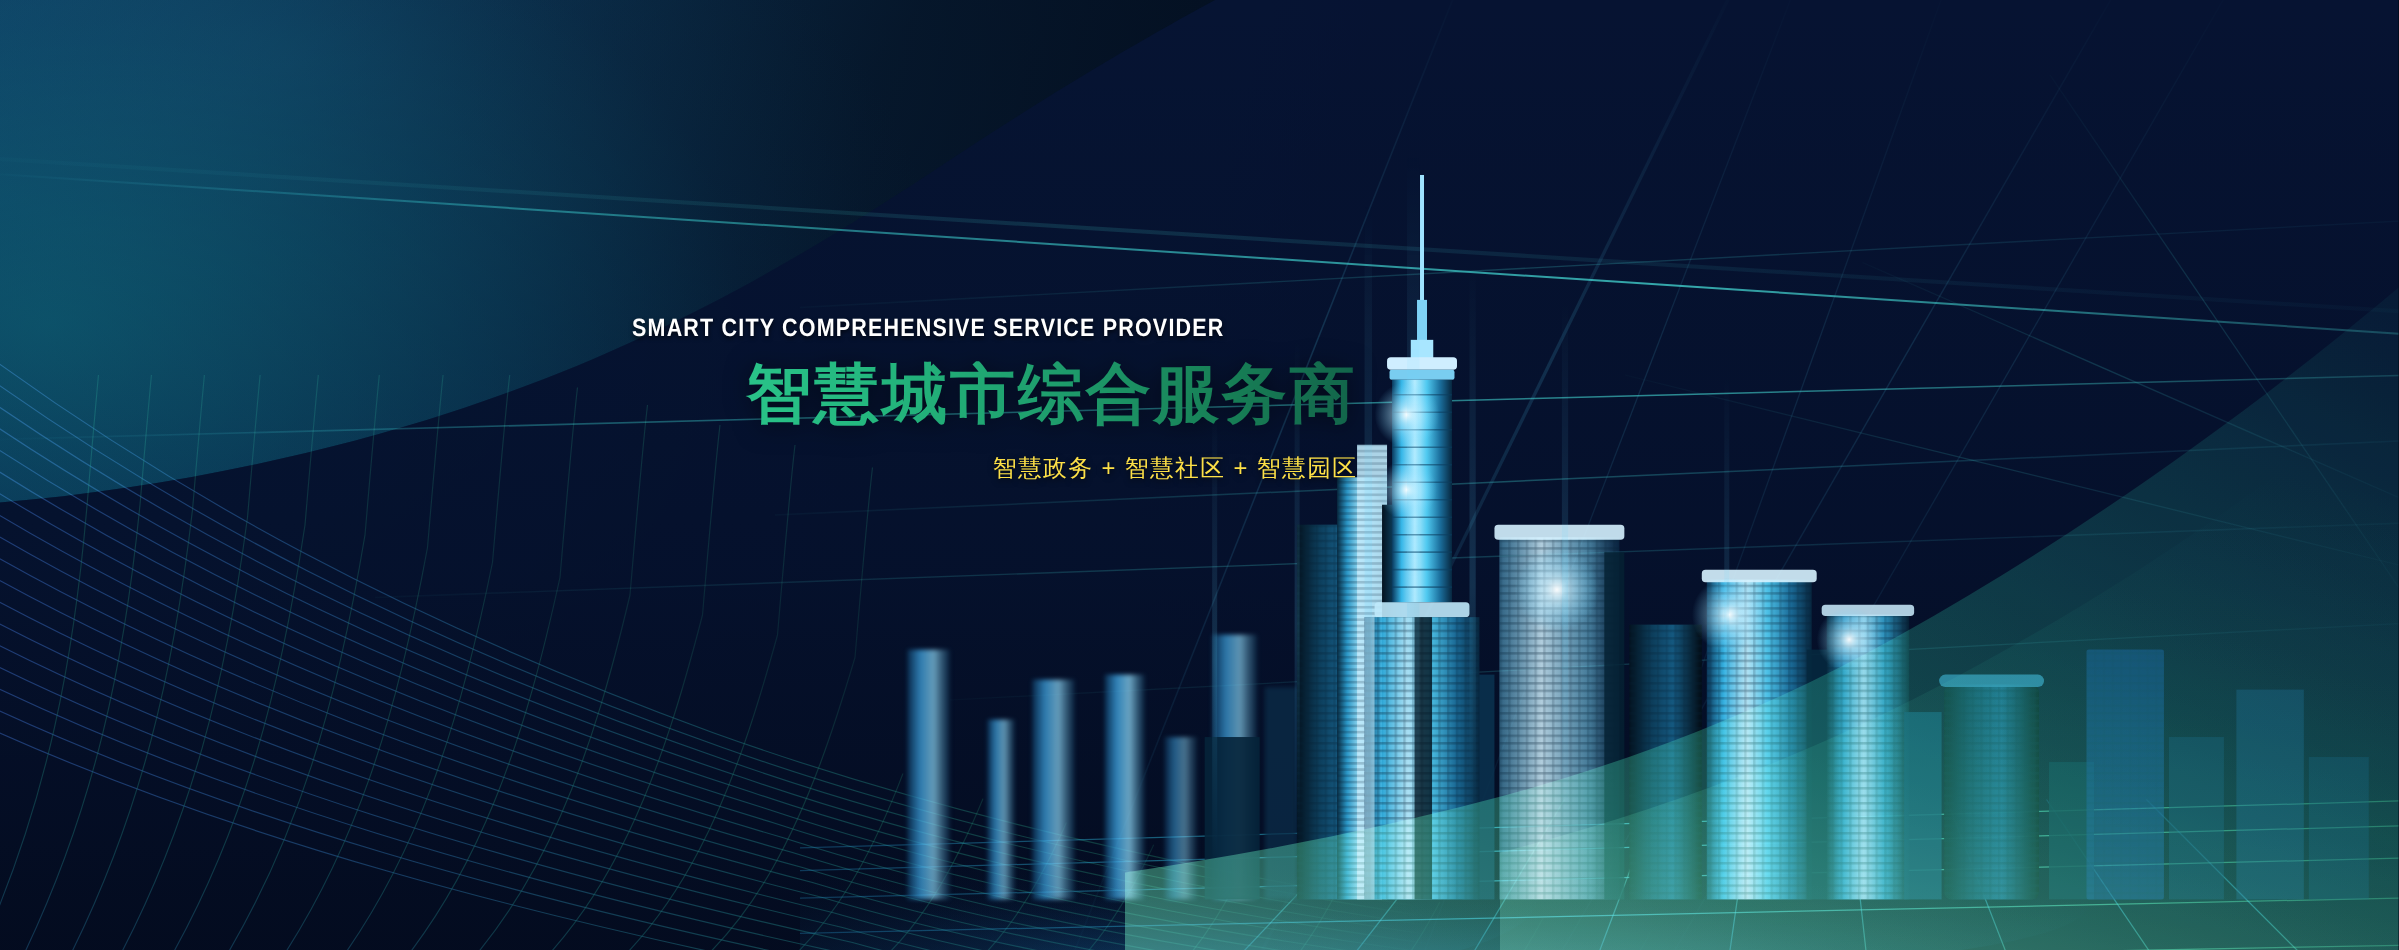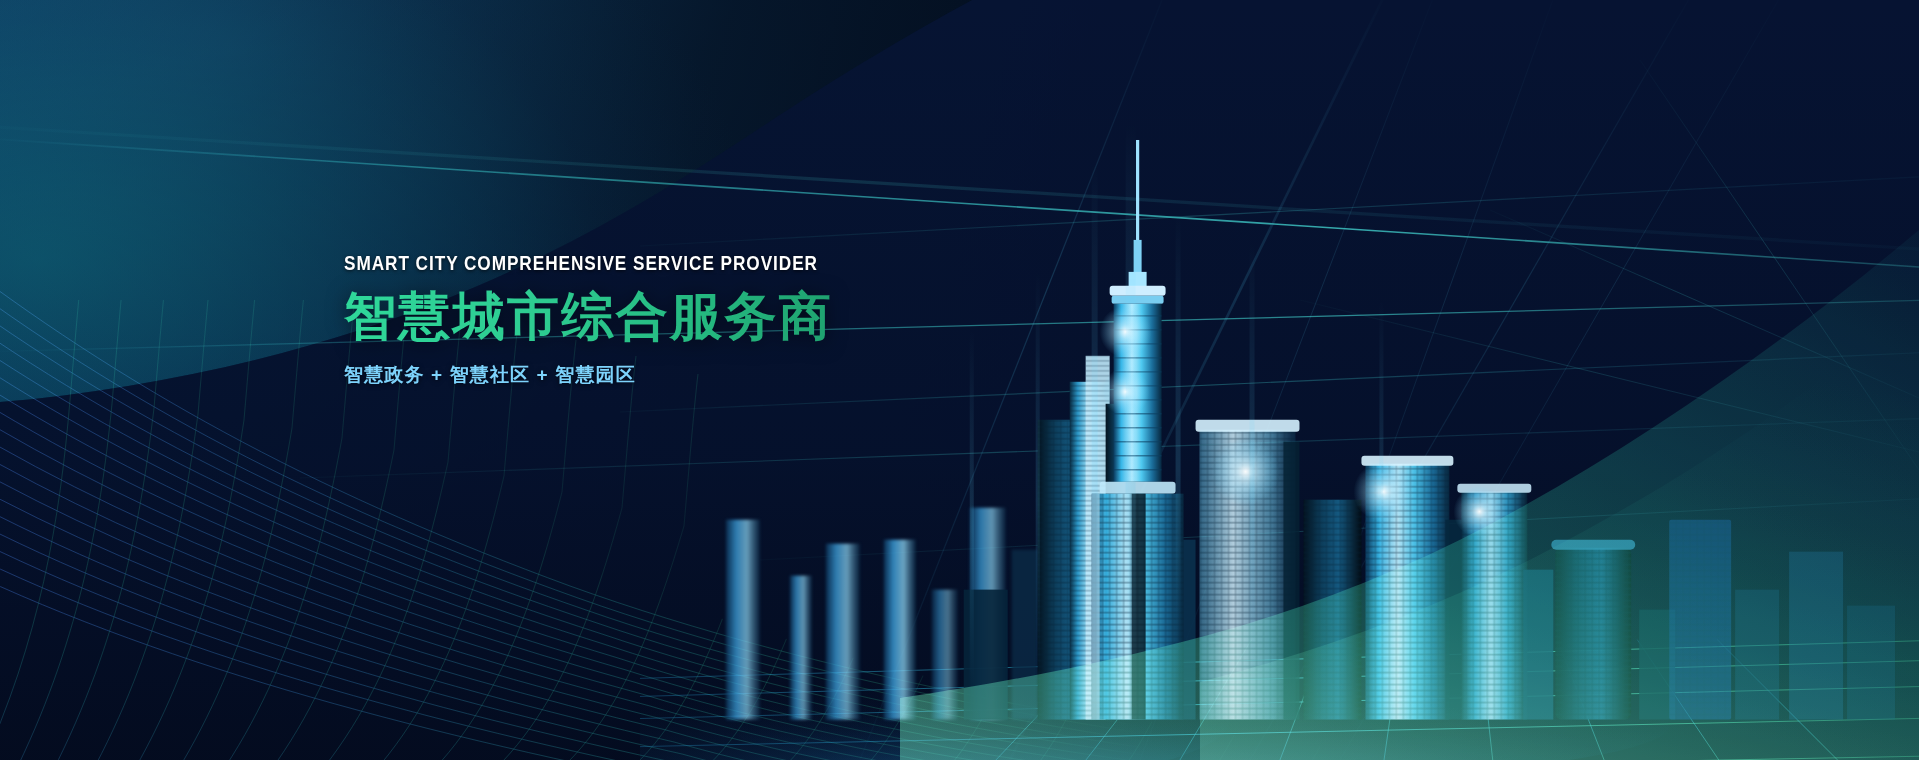--- a/index.html
+++ b/index.html
@@ -47,7 +47,7 @@
 
   
   #copy{
-    position:absolute;left:344px;top:253px;width:760px;
+    position:absolute;left:326px;top:253px;width:760px;text-align:right;
   }
   #eyebrow{
     font-size:20px;font-weight:700;letter-spacing:.055em;color:#ffffff;

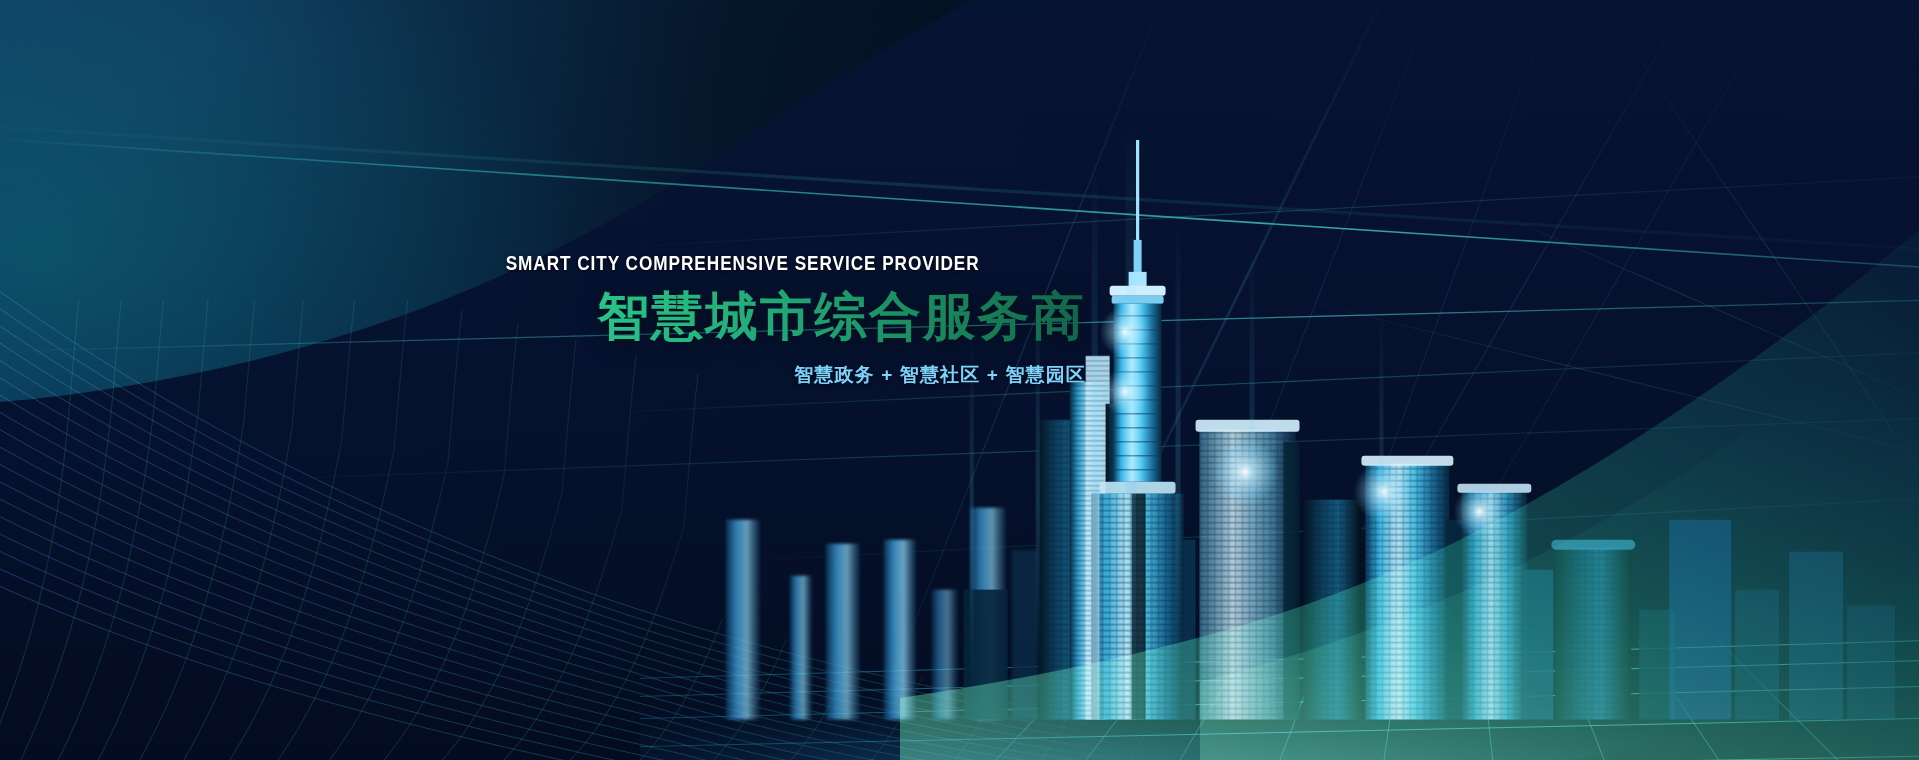--- a/index.html
+++ b/index.html
@@ -65,7 +65,7 @@
     filter:drop-shadow(0 2px 10px rgba(0,0,0,.55));
   }
   #subline{
-    margin:18px 0 0 0;font-size:19px;font-weight:700;color:#7dd3fc;
+    margin:18px 0 0 0;font-size:19px;font-weight:400;color:#fde047;
     letter-spacing:.06em;white-space:nowrap;
     text-shadow:0 1px 5px rgba(0,0,0,.7);
   }

